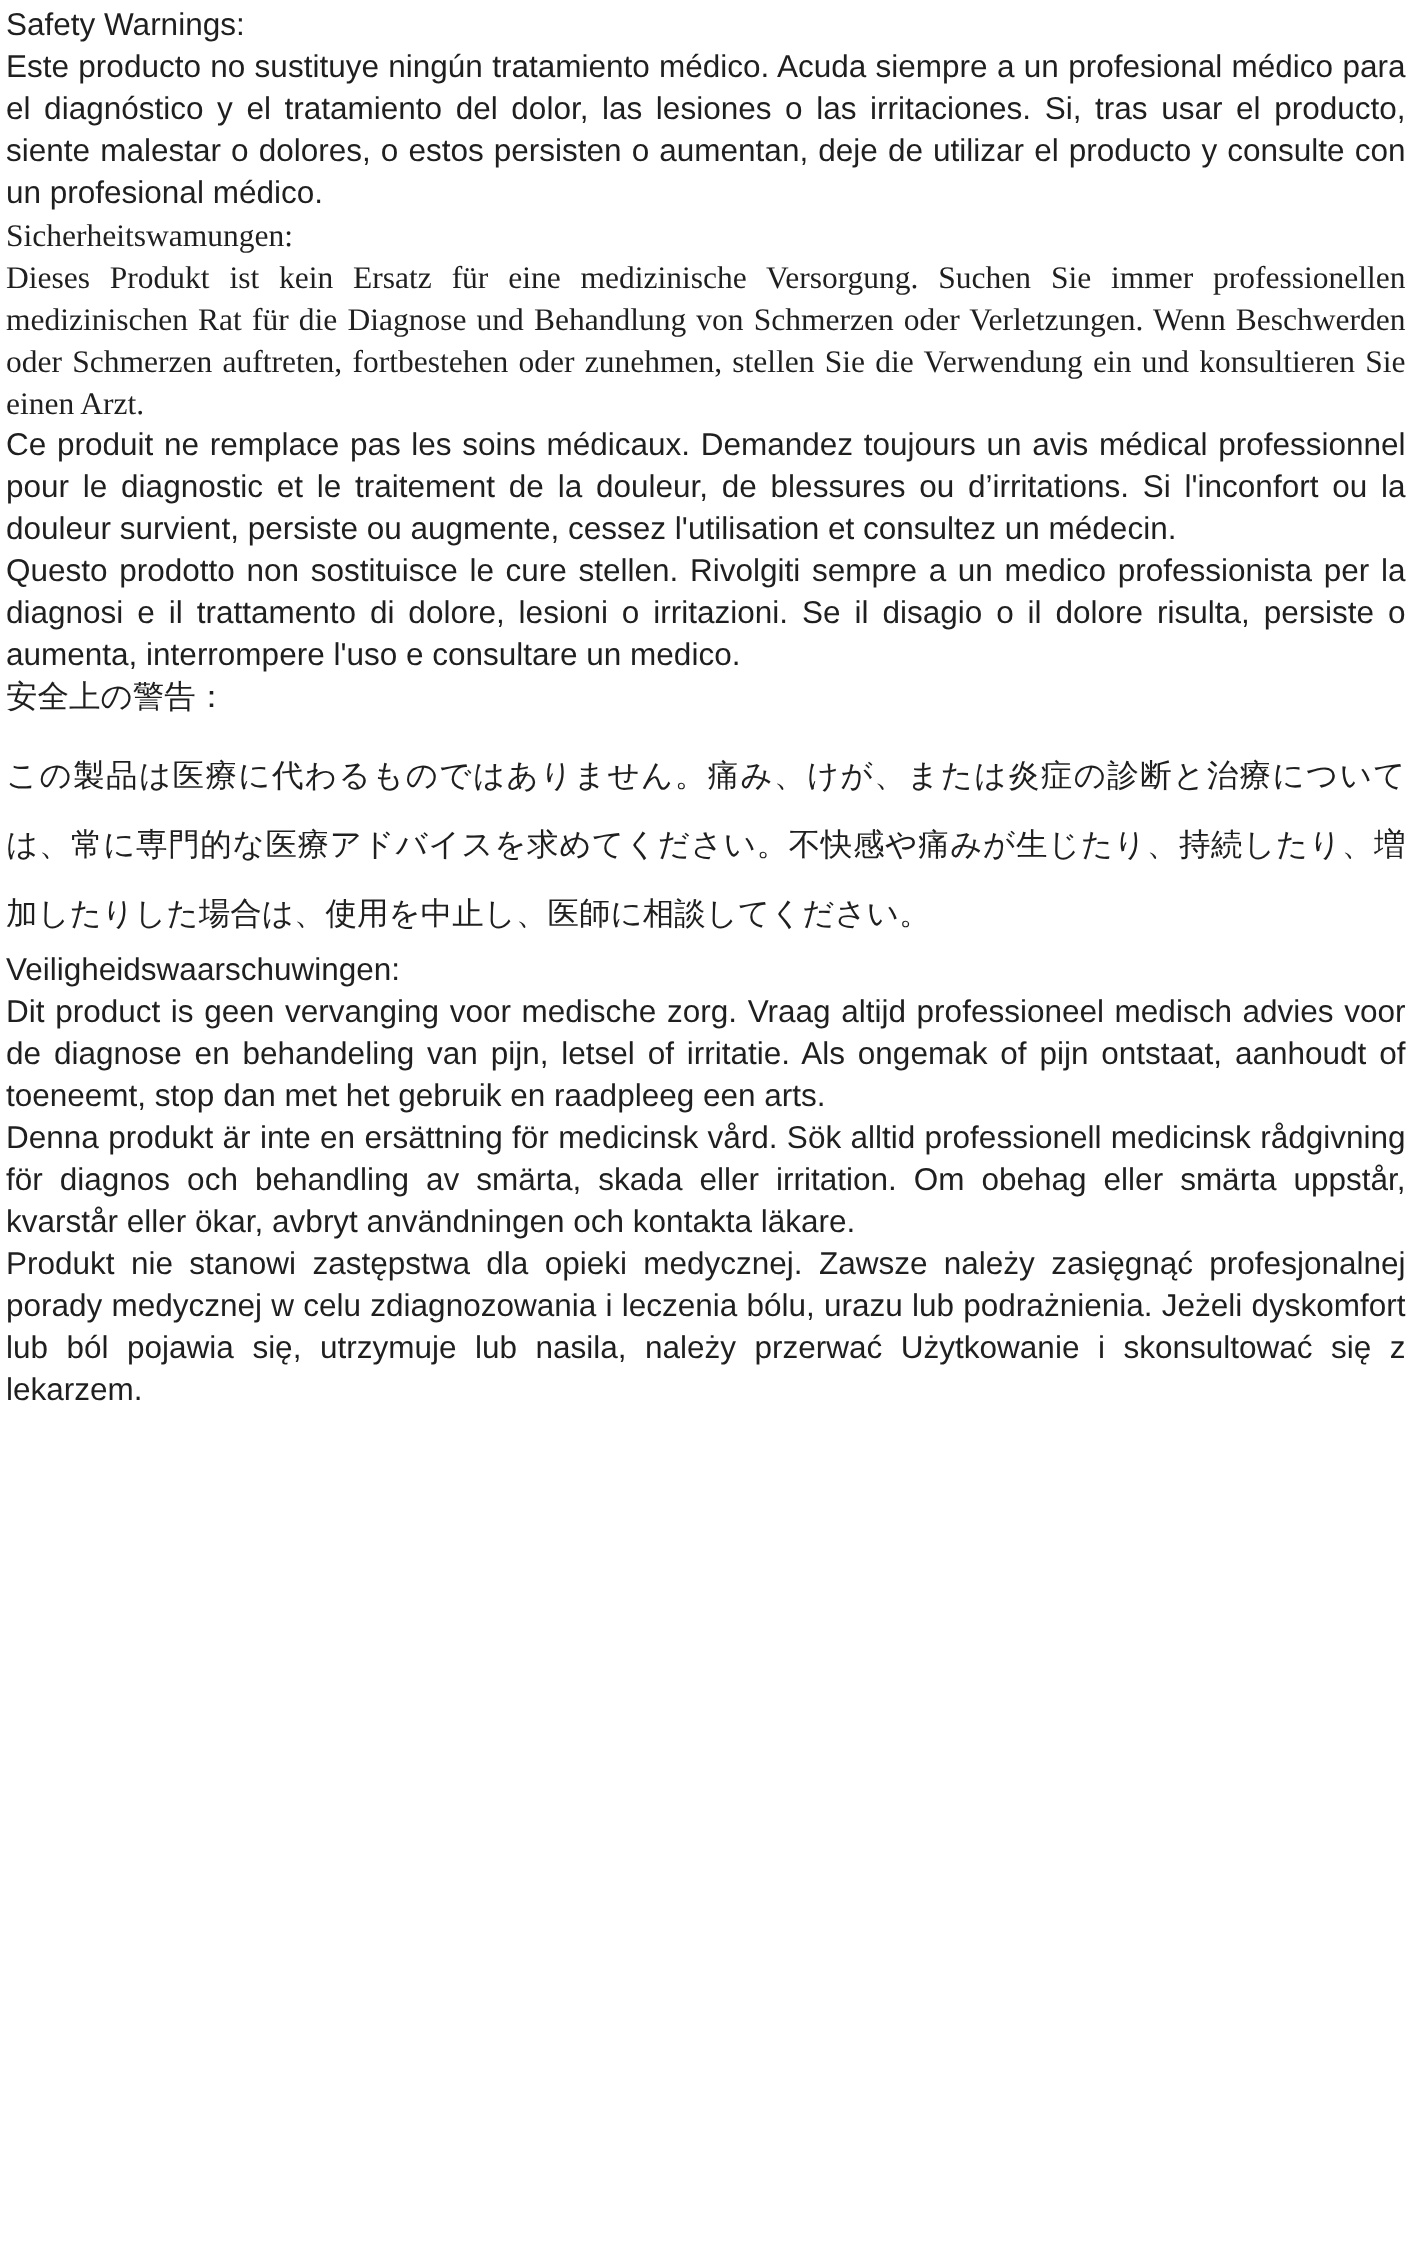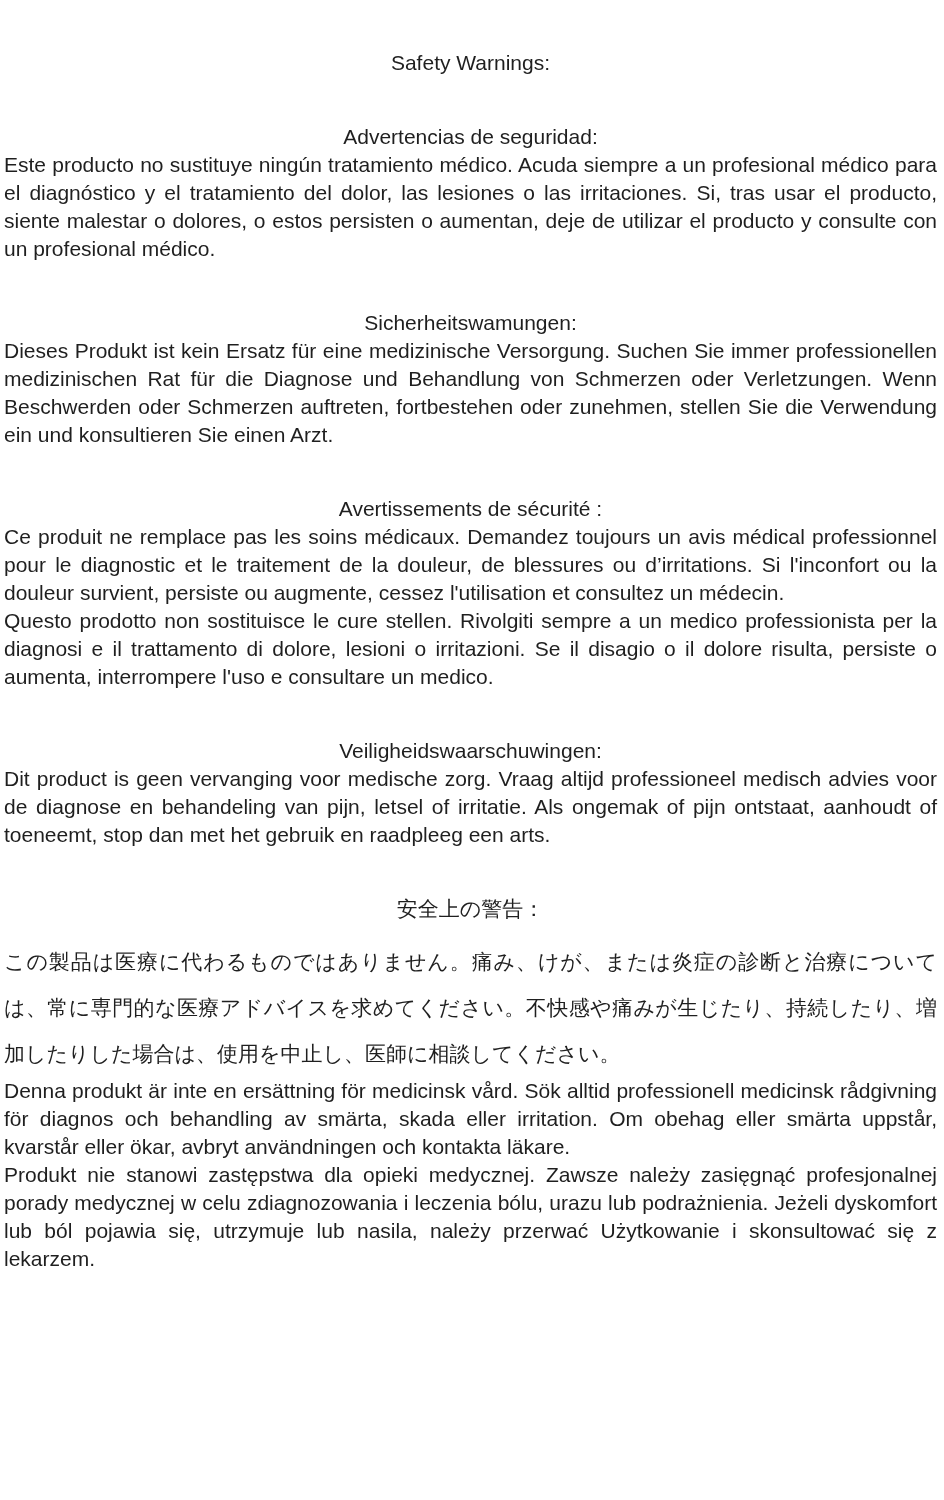--- a/index.html
+++ b/index.html
@@ -23,9 +23,8 @@
   }
   section.warn { margin: 0; }
   .heading {
-    text-align: center;
+    text-align: left;
     white-space: pre-wrap;
-    margin-top: 46px;
   }
   .para {
     margin: 0;

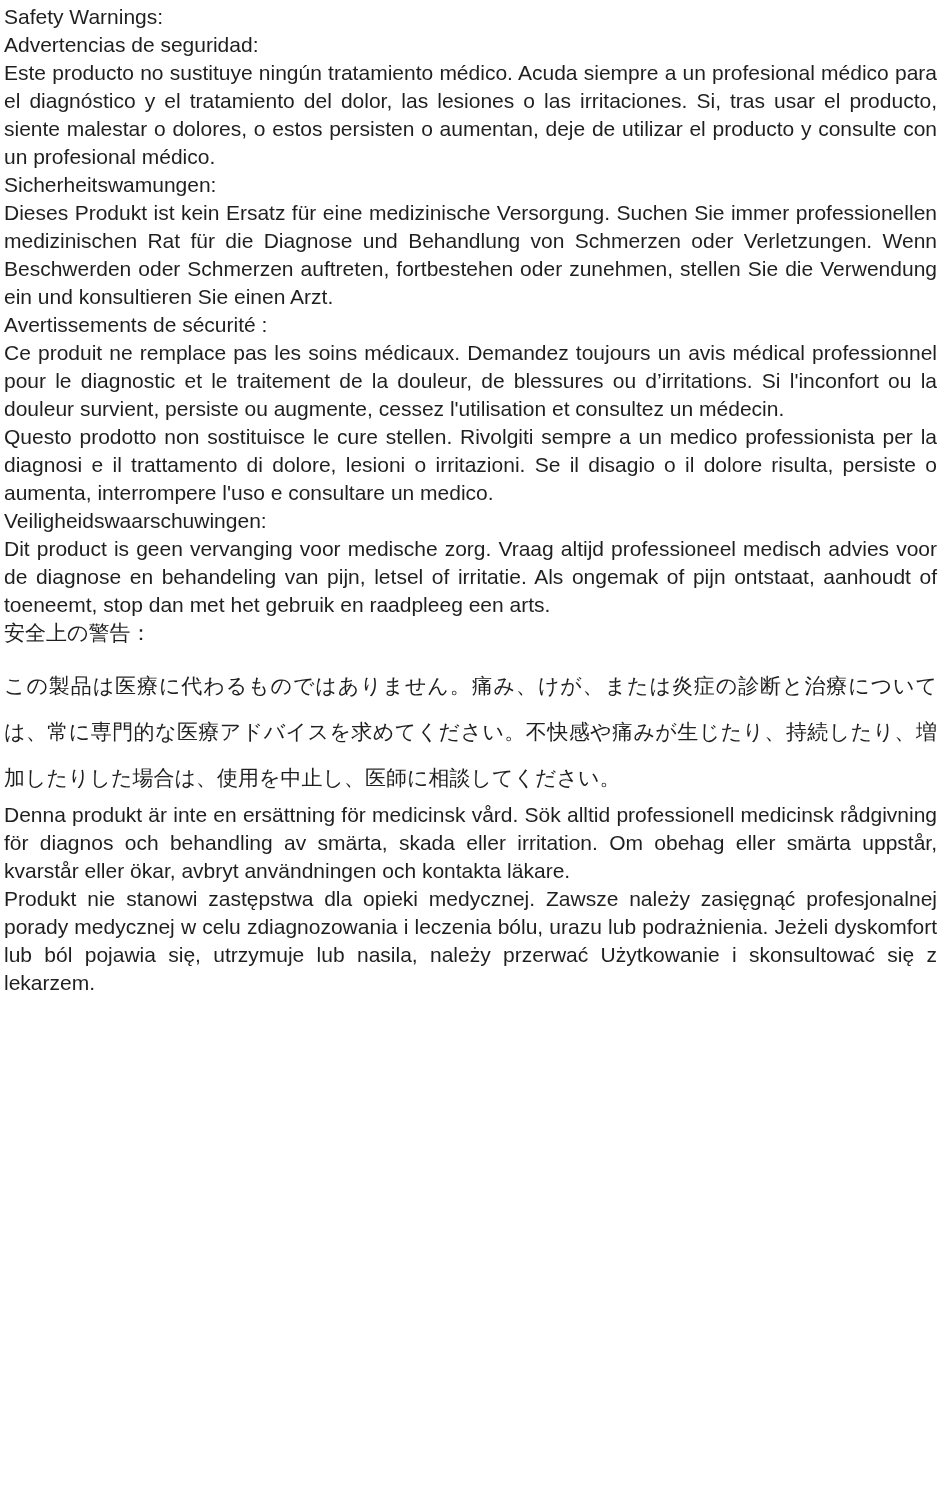--- a/index.html
+++ b/index.html
@@ -57,7 +57,6 @@
   </section>
 
   <section class="warn sec-es">
-    <div class="heading">Advertencias de seguridad:</div>
     <p class="para">Este producto no sustituye ningún tratamiento médico. Acuda siempre a un profesional médico para el diagnóstico y el tratamiento del dolor, las lesiones o las irritaciones. Si, tras usar el producto, siente malestar o dolores, o estos persisten o aumentan, deje de utilizar el producto y consulte con un profesional médico.</p>
   </section>
 

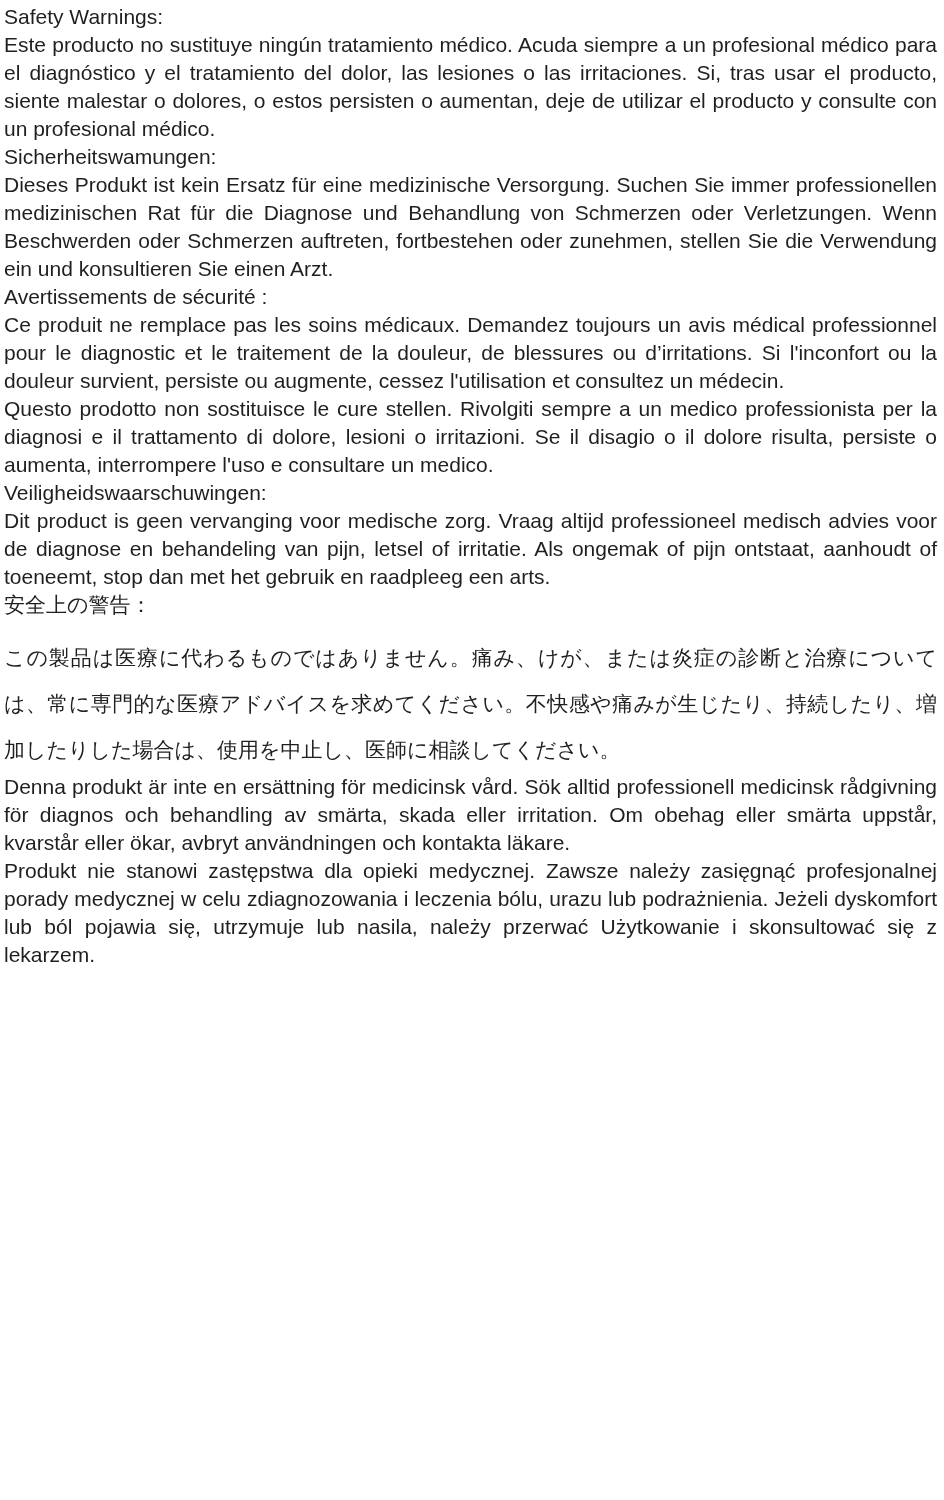--- a/index.html
+++ b/index.html
@@ -33,7 +33,7 @@
   }
   
   .sec-es { margin-top: 31px; }
-  .sec-de { margin-top: 29px; }
+  .sec-de { margin-top: 29px; font-family: Liberation Serif, serif; }
   .sec-fr { margin-top: 33px; }
   .sec-it { margin-top: 29px; }
   .sec-ja { margin-top: 48px; }

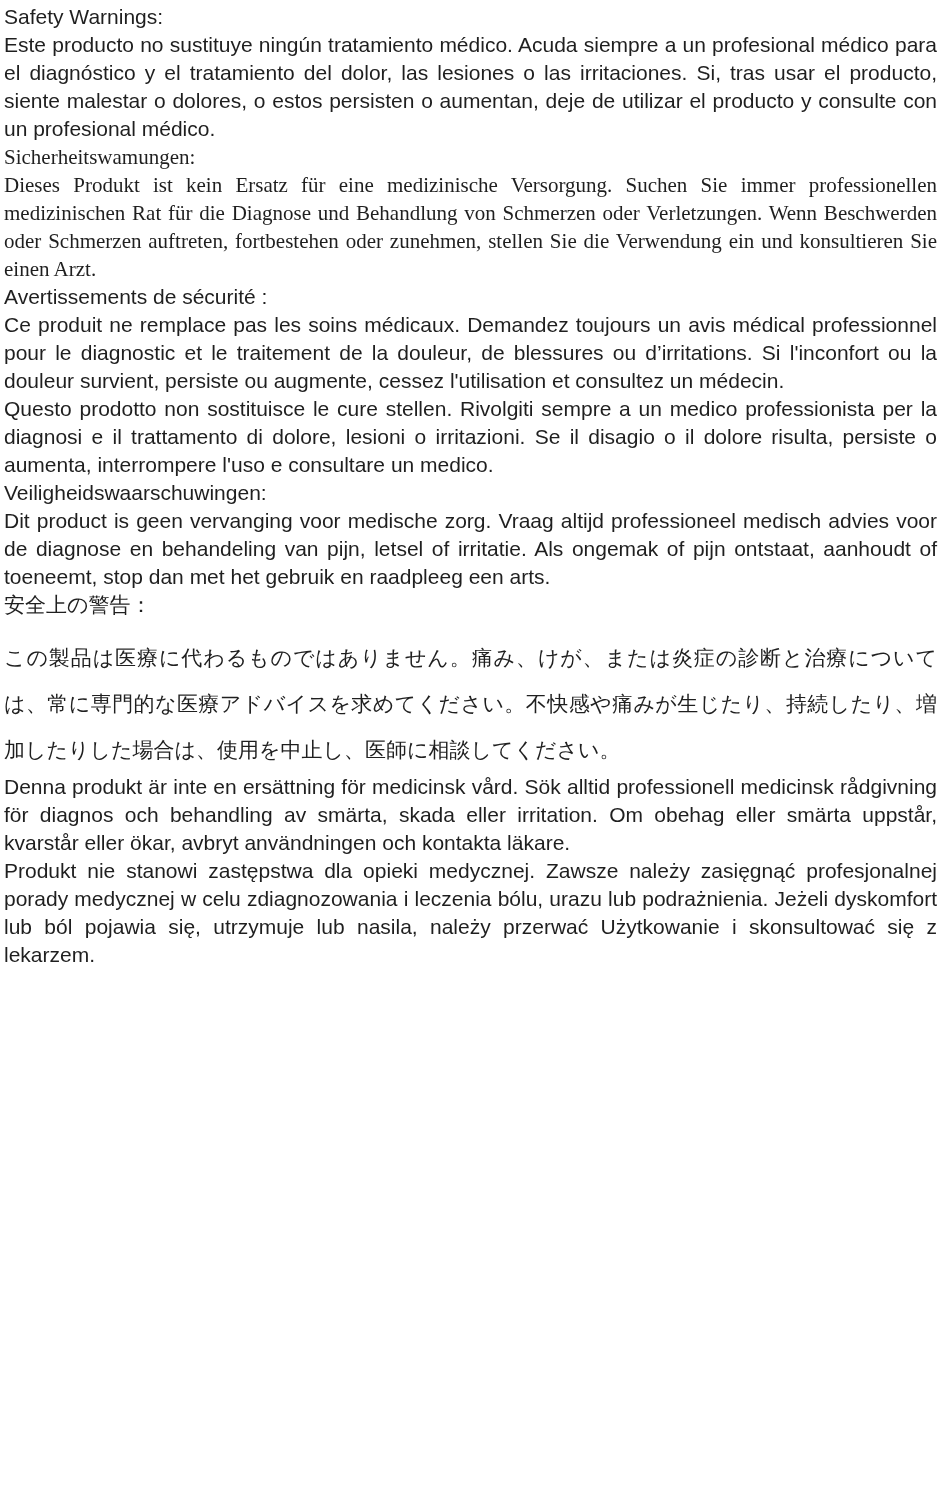--- a/index.html
+++ b/index.html
@@ -66,7 +66,6 @@
   </section>
 
   <section class="warn sec-fr">
-    <div class="heading">Avertissements de sécurité :</div>
     <p class="para">Ce produit ne remplace pas les soins médicaux. Demandez toujours un avis médical professionnel pour le diagnostic et le traitement de la douleur, de blessures ou d’irritations. Si l'inconfort ou la douleur survient, persiste ou augmente, cessez l'utilisation et consultez un médecin.</p>
   </section>
 

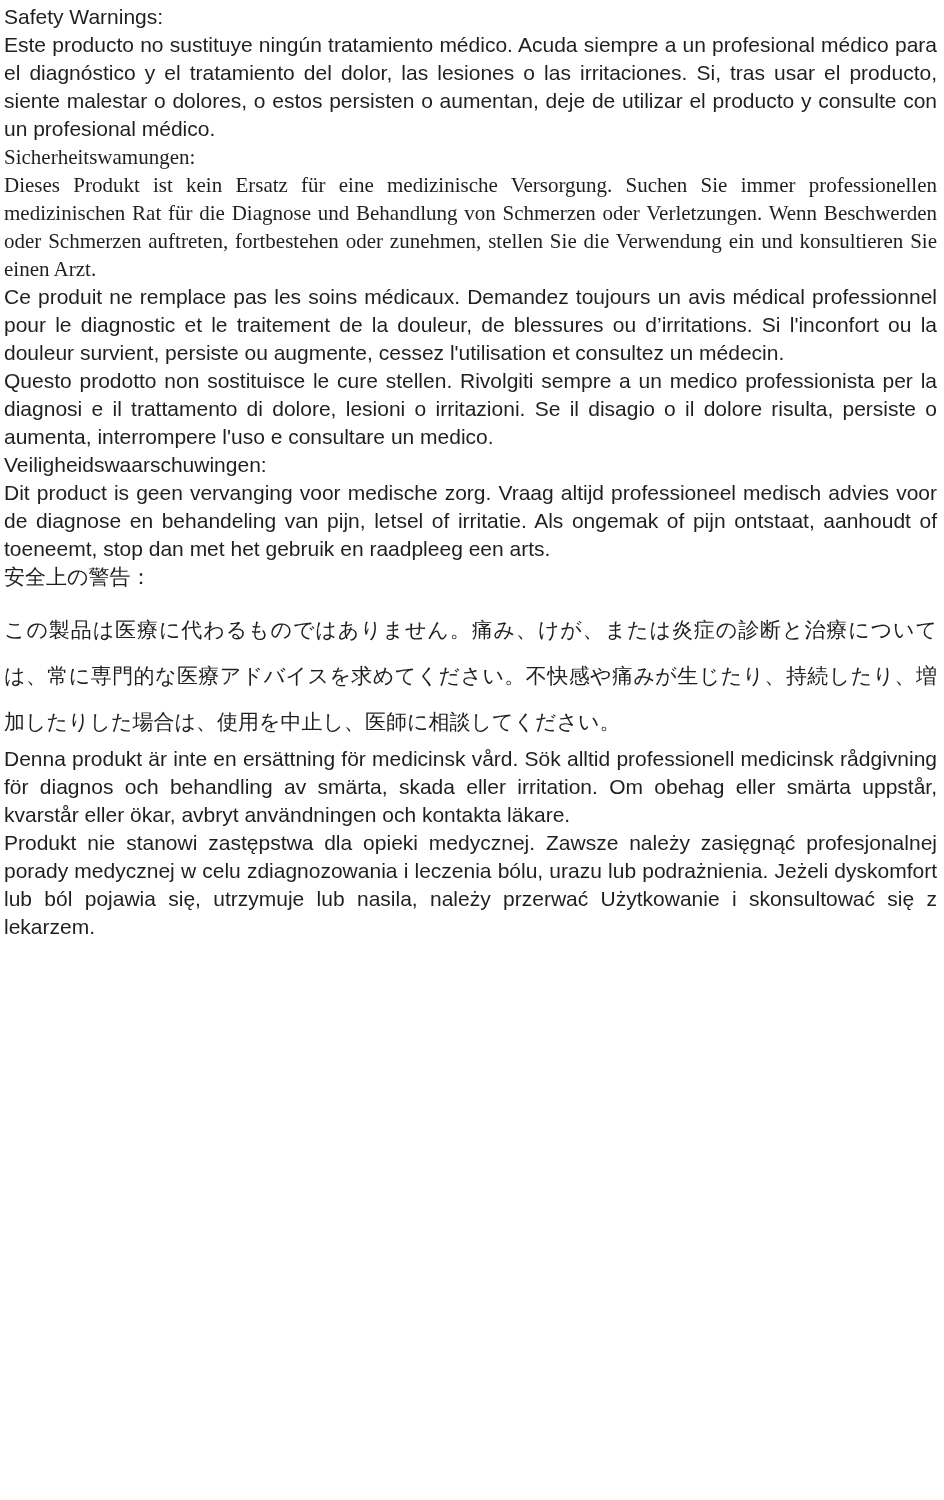--- a/index.html
+++ b/index.html
@@ -73,14 +73,14 @@
     <p class="para">Questo prodotto non sostituisce le cure stellen. Rivolgiti sempre a un medico professionista per la diagnosi e il trattamento di dolore, lesioni o irritazioni. Se il disagio o il dolore risulta, persiste o aumenta, interrompere l'uso e consultare un medico.</p>
   </section>
 
+  <section class="warn sec-ja">
+    <div class="heading">安全上の警告：</div>
+    <p class="para">この製品は医療に代わるものではありません。痛み、けが、または炎症の診断と治療については、常に専門的な医療アドバイスを求めてください。不快感や痛みが生じたり、持続したり、増加したりした場合は、使用を中止し、医師に相談してください。</p>
+  </section>
+
   <section class="warn sec-nl">
     <div class="heading">Veiligheidswaarschuwingen:</div>
     <p class="para">Dit product is geen vervanging voor medische zorg. Vraag altijd professioneel medisch advies voor de diagnose en behandeling van pijn, letsel of irritatie. Als ongemak of pijn ontstaat, aanhoudt of toeneemt, stop dan met het gebruik en raadpleeg een arts.</p>
-  </section>
-
-  <section class="warn sec-ja">
-    <div class="heading">安全上の警告：</div>
-    <p class="para">この製品は医療に代わるものではありません。痛み、けが、または炎症の診断と治療については、常に専門的な医療アドバイスを求めてください。不快感や痛みが生じたり、持続したり、増加したりした場合は、使用を中止し、医師に相談してください。</p>
   </section>
 
   <section class="warn sec-sv">

